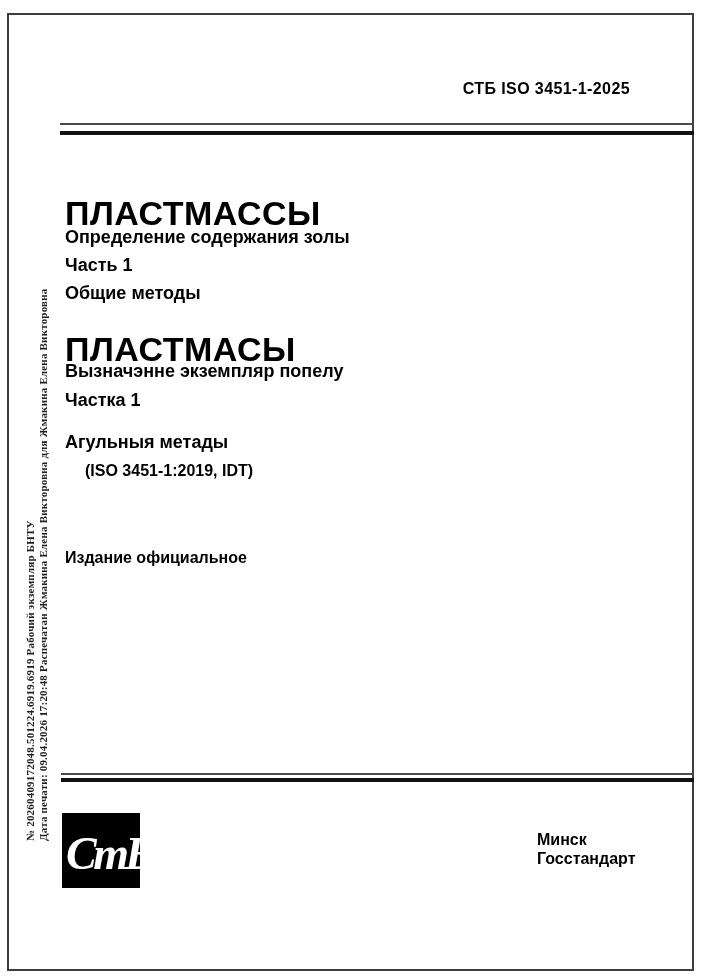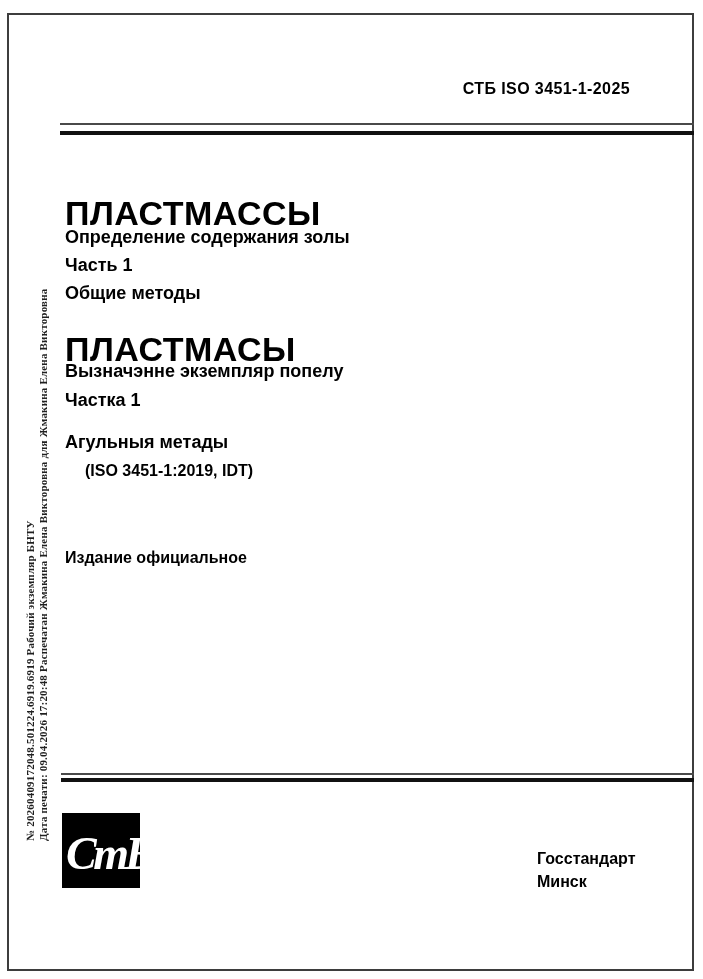--- a/index.html
+++ b/index.html
@@ -80,7 +80,7 @@
   
   .pub { left: 537px; font-size: 16px; font-weight: bold; }
   .pub-name { top: 850px; }
-  .pub-city { top: 873px; }
+  .pub-city { top: 831px; }
 </style>
 </head>
 <body>

